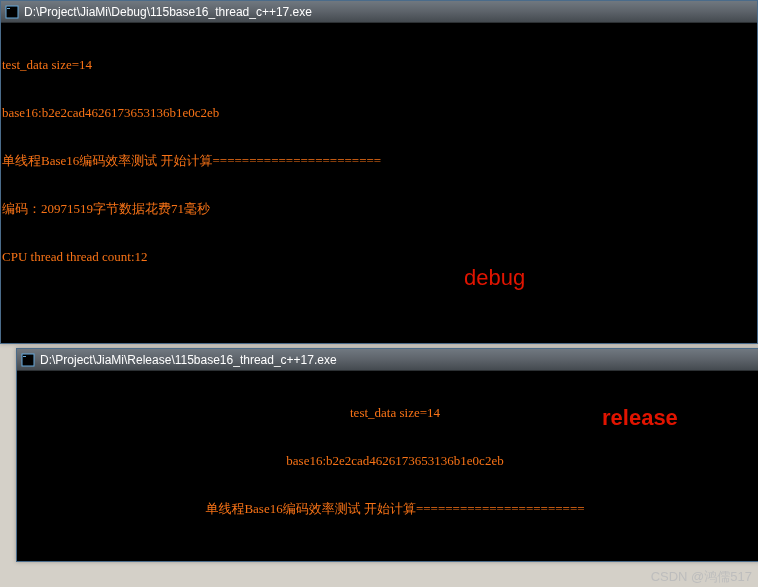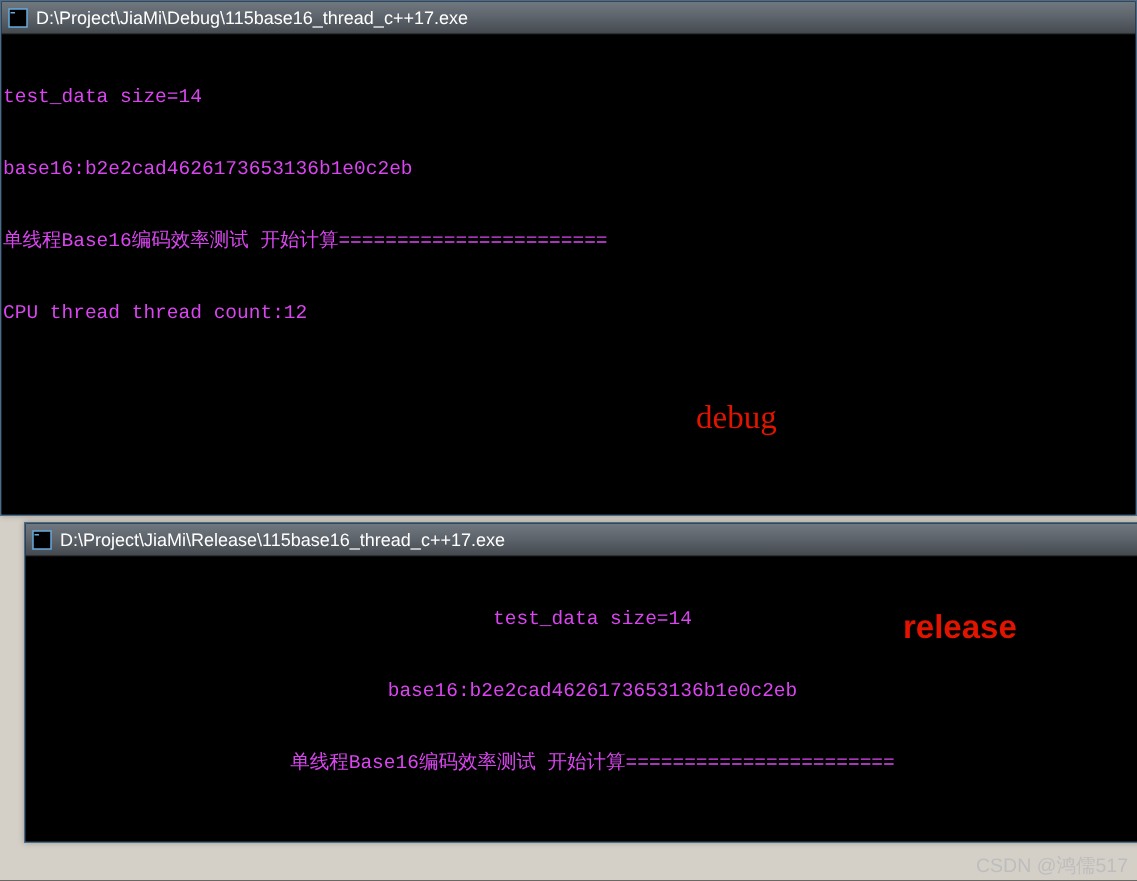--- a/index.html
+++ b/index.html
@@ -34,10 +34,10 @@
   }
   .titlebar .path { white-space:nowrap; }
   .console {
-    font-family:Liberation Mono, monospace;
+    font-family:Liberation Serif, serif;
     font-size:13px;
     line-height:16px;
-    color:#d946ef;
+    color:#f97316;
     background:#000;
     padding:2px 1px 2px 1px;
     white-space:pre;

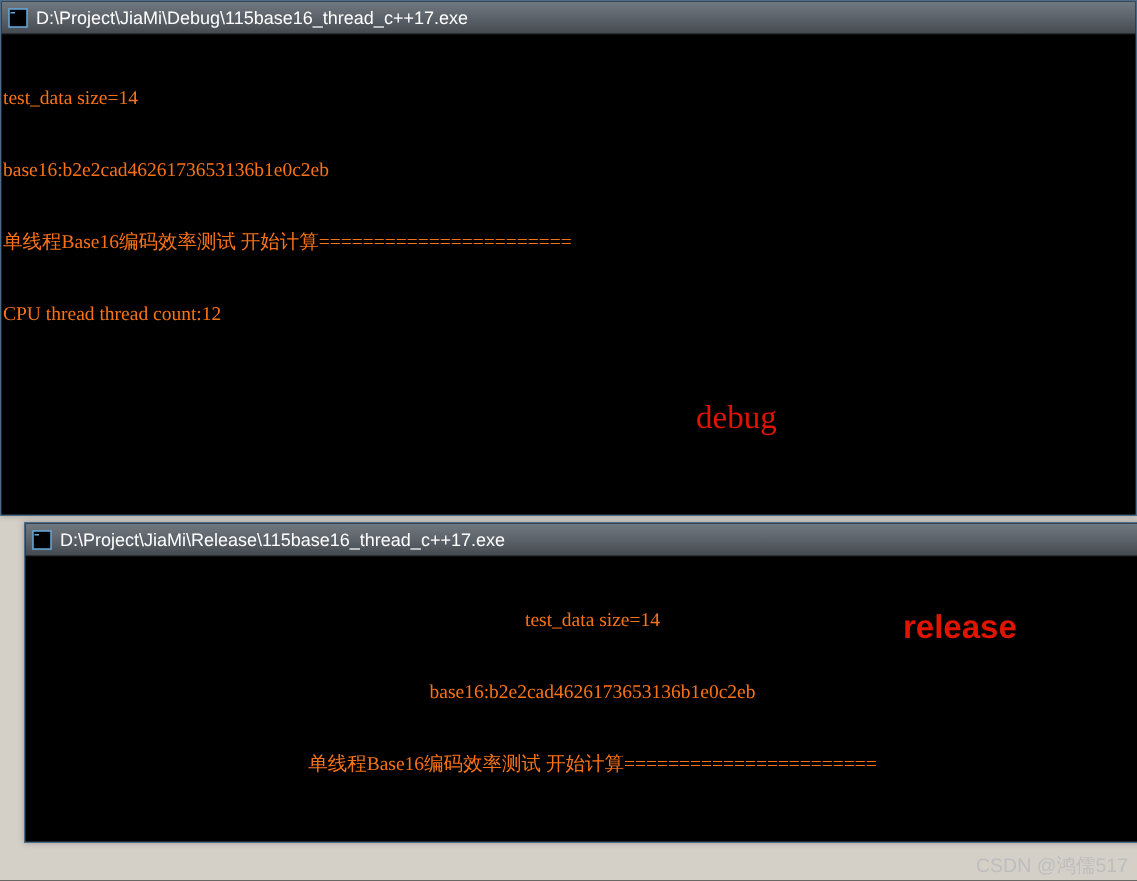--- a/index.html
+++ b/index.html
@@ -81,6 +81,7 @@
     <div>test_data size=14</div>
     <div>base16:b2e2cad4626173653136b1e0c2eb</div>
     <div>单线程Base16编码效率测试 开始计算=======================</div>
+    <div>编码：20971519字节数据花费71毫秒</div>
     <div>CPU thread thread count:12</div>
     
     

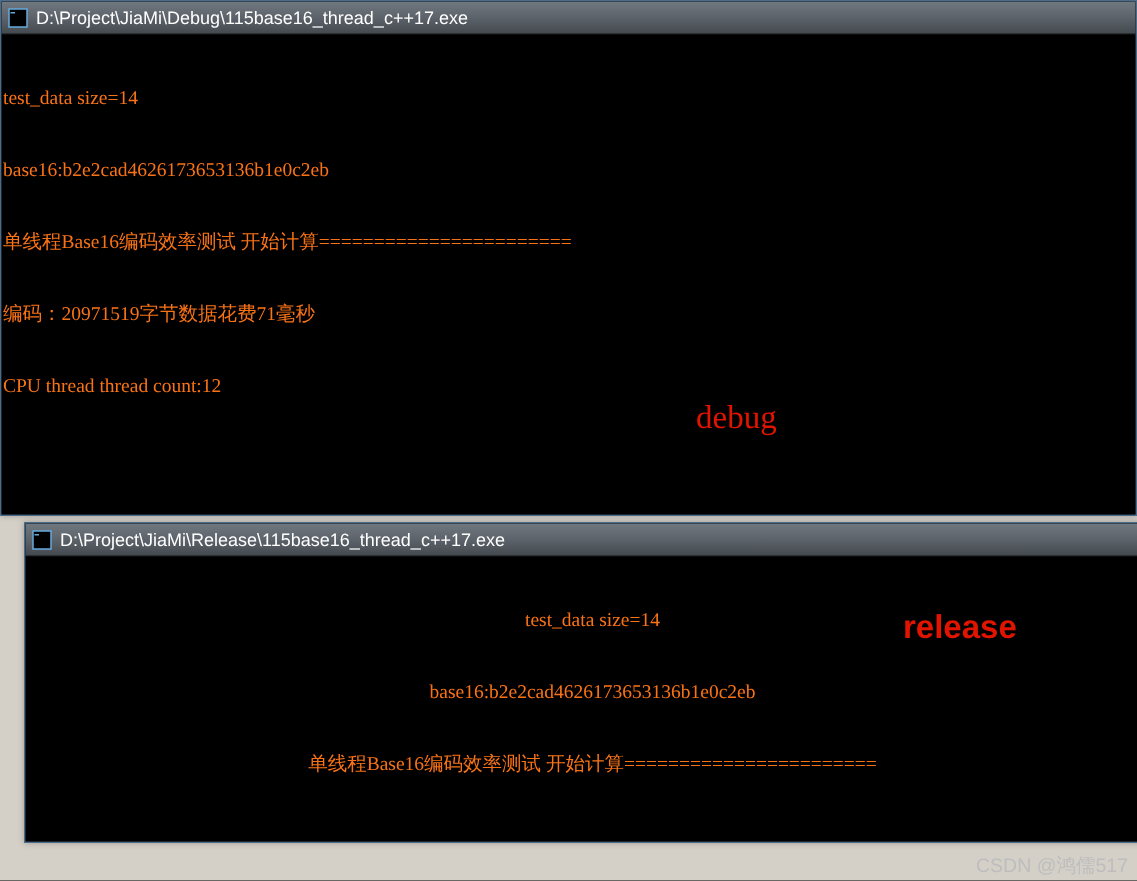--- a/index.html
+++ b/index.html
@@ -61,7 +61,7 @@
   }
   #win1 { left:0; top:0; width:758px; height:344px; }
   #win2 { left:16px; top:348px; width:758px; height:214px;text-align:center; }
-  #anno1 { left:464px; top:265px;font-family:Liberation Serif, serif; }
+  #anno1 { left:464px; top:265px; }
   #anno2 { left:602px; top:405px;font-weight:bold; }
 </style>
 </head>

